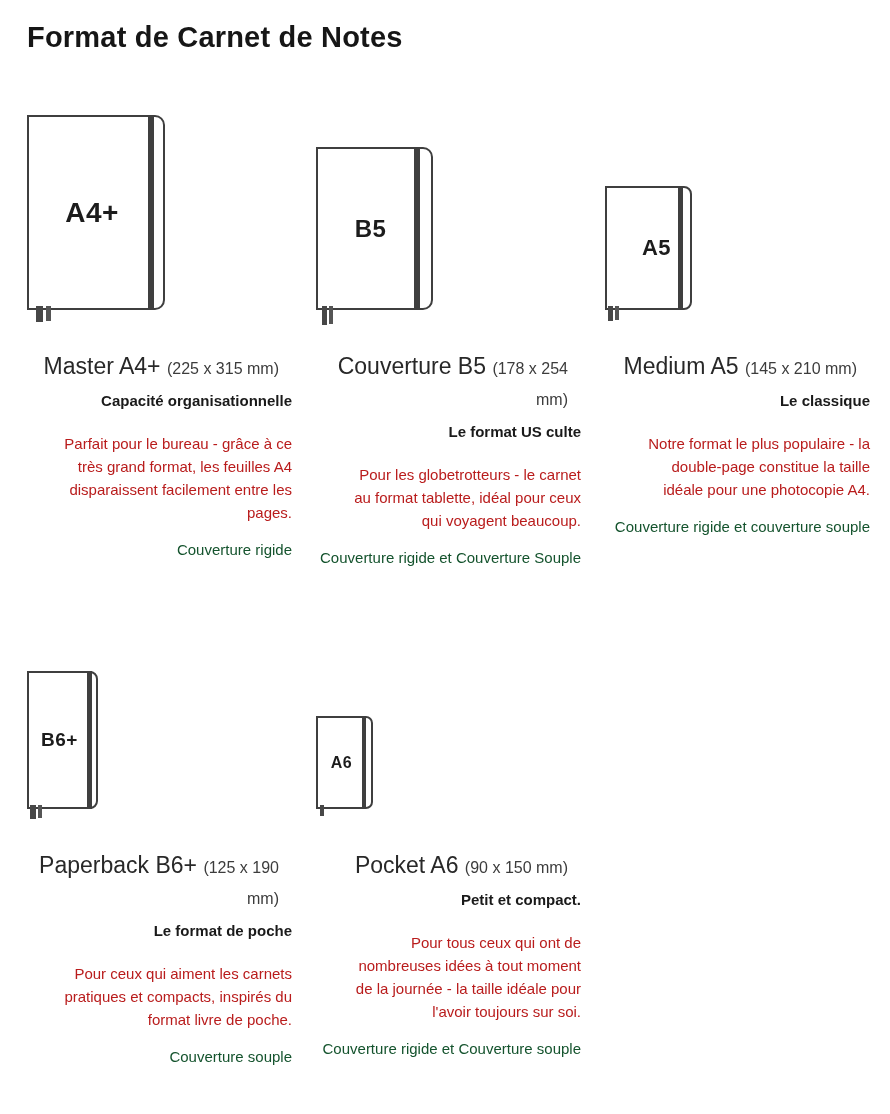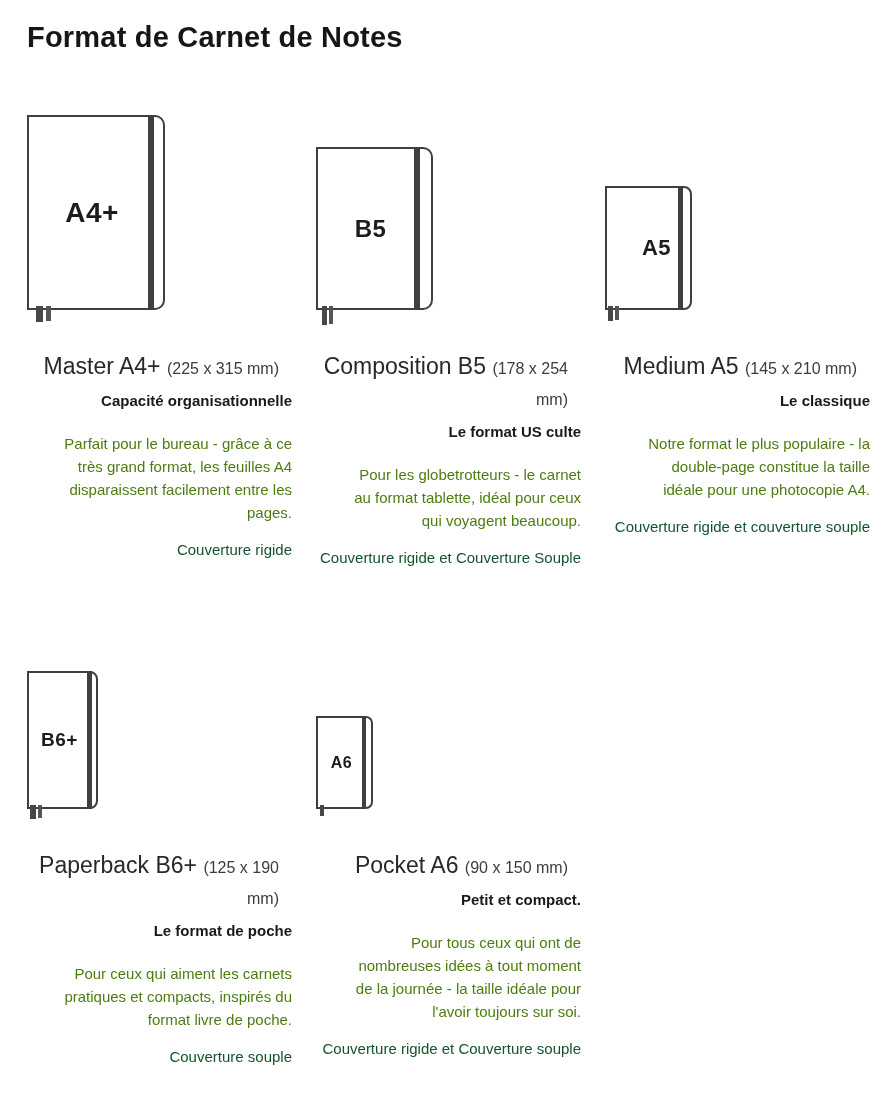--- a/index.html
+++ b/index.html
@@ -162,7 +162,7 @@
         </div>
       </div>
       <div class="card-text">
-        <h2 class="card-title"><span>Composition B5</span> <span class="card-dims">(178 x 254 mm)</span></h2>
+        <h2 class="card-title"><span>Couverture B5</span> <span class="card-dims">(178 x 254 mm)</span></h2>
         <div class="card-subtitle">Le format US culte</div>
         <div class="card-desc">Pour les globetrotteurs - le carnet au format tablette, idéal pour ceux qui voyagent beaucoup.</div>
         <div class="card-cover">Couverture rigide et Couverture Souple</div>

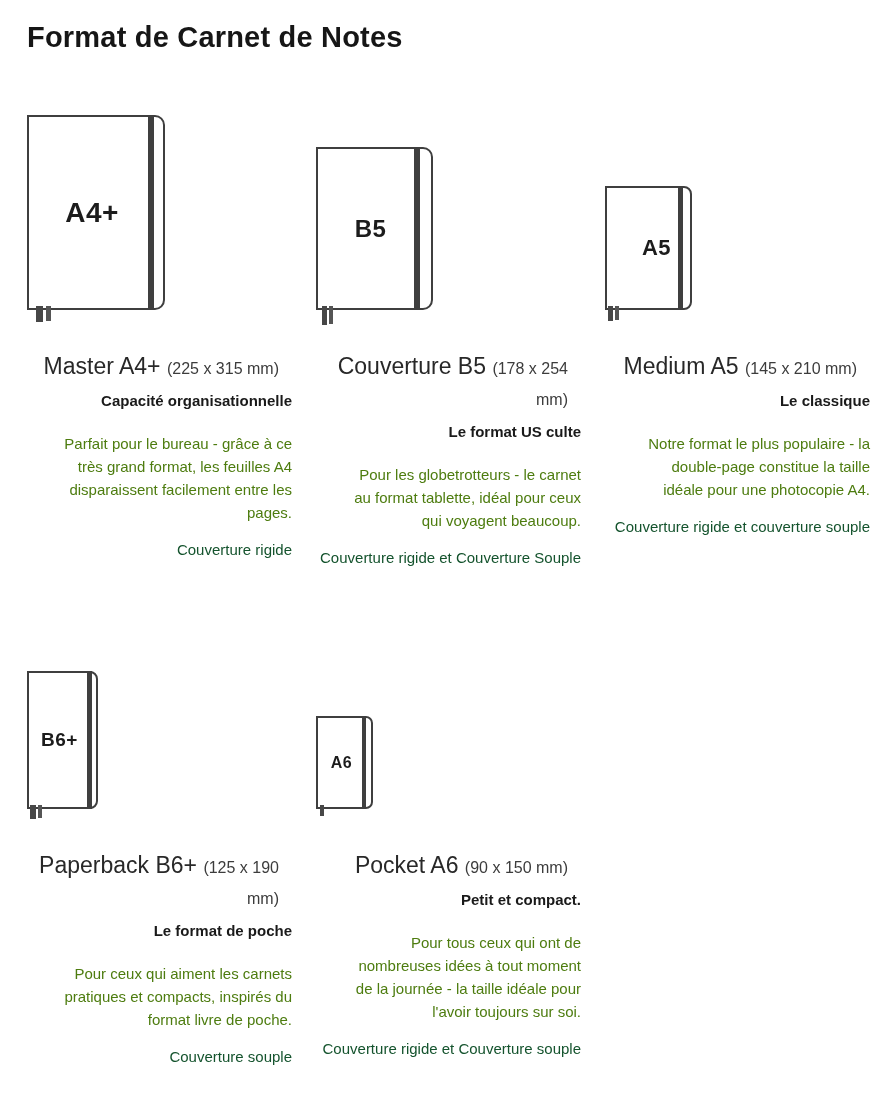--- a/index.html
+++ b/index.html
@@ -116,7 +116,7 @@
     margin-top: 22px;
     font-size: 15px;
     line-height: 23px;
-    color: #4d7c0f;
+    color: #b91c1c;
     margin-left: 24px;
   }
   .card-cover {

